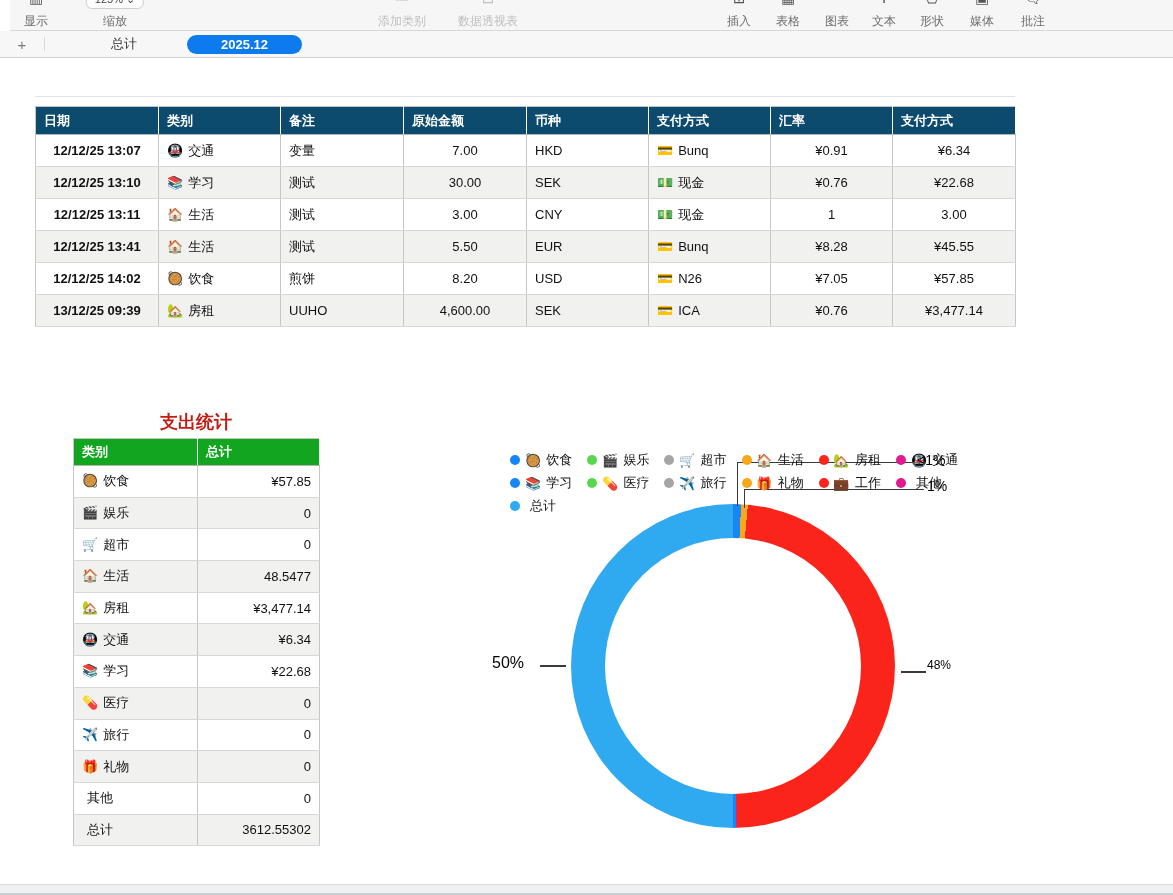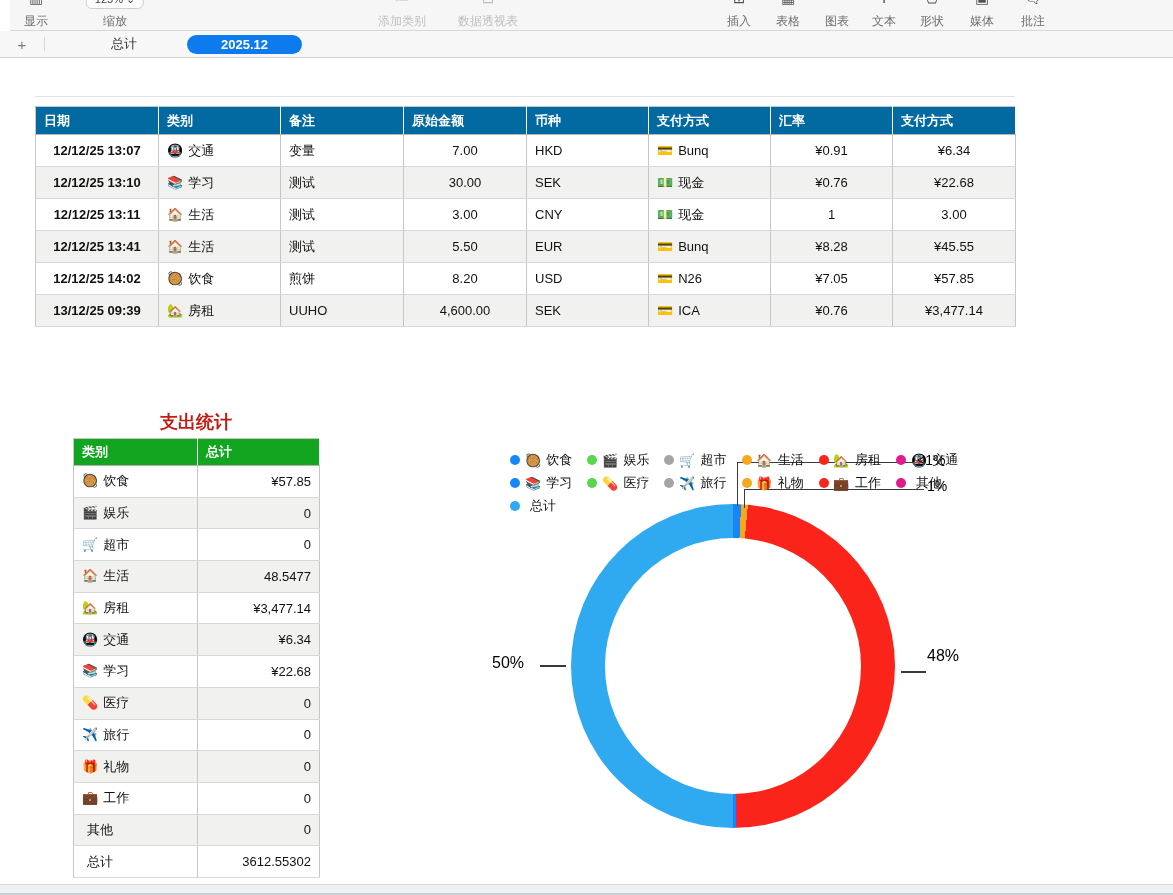--- a/index.html
+++ b/index.html
@@ -34,7 +34,7 @@
 
   
   #expense-table { position:absolute; left:35px; top:106px; width:980px; font-size:13px; }
-  #expense-table th { background:#0369a1; color:#fff; font-weight:bold; text-align:left; height:28px; padding:0 8px; border-right:1px solid rgba(255,255,255,.55); border-bottom:1px solid #b5b5b5; }
+  #expense-table th { background:#0c4a6e; color:#fff; font-weight:bold; text-align:left; height:28px; padding:0 8px; border-right:1px solid rgba(255,255,255,.55); border-bottom:1px solid #b5b5b5; }
   #expense-table td { height:32px; padding:0 8px; border-right:1px solid #c6c6c6; border-bottom:1px solid #d8d8d8; border-left:1px solid #c6c6c6; color:#111; background:#fff; }
   #expense-table tbody tr:nth-child(even) td { background:#f1f1f0; }
   #expense-table td.r { text-align:center; }

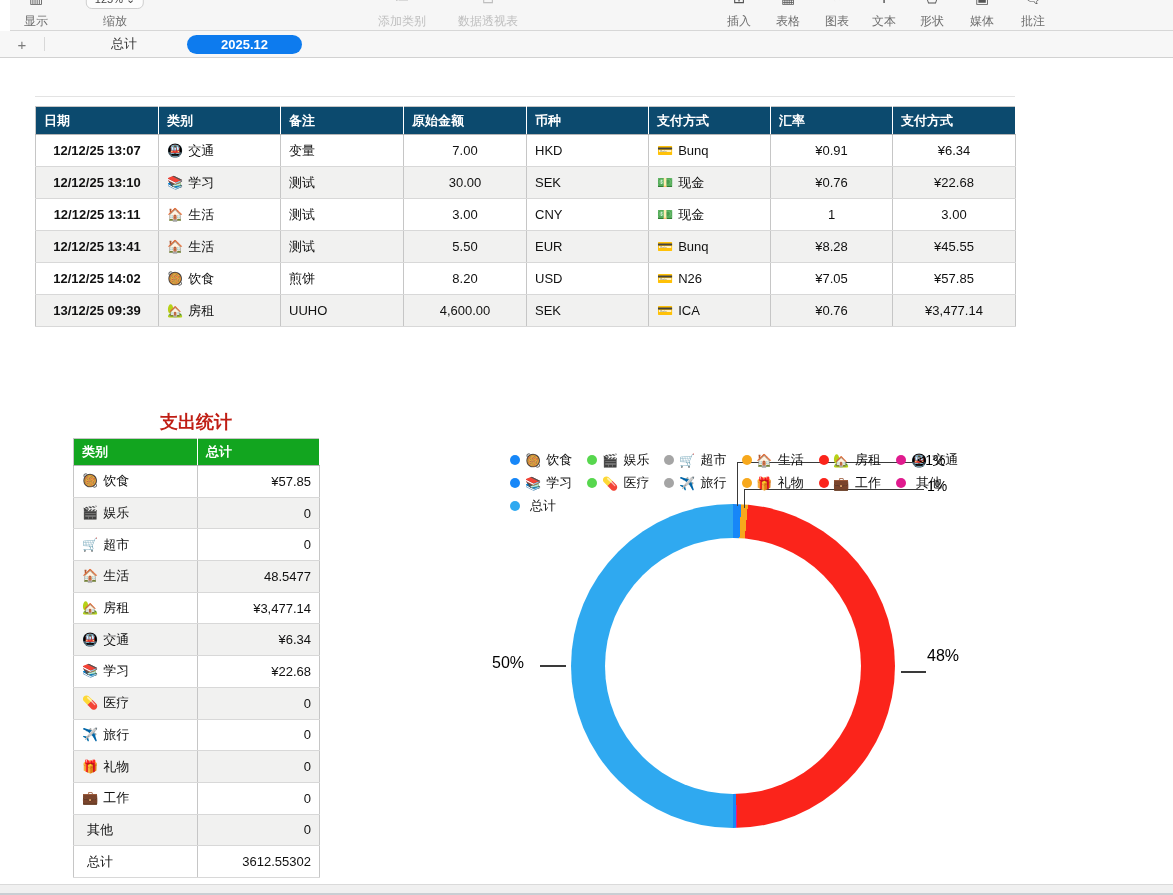--- a/index.html
+++ b/index.html
@@ -67,7 +67,7 @@
   #lbl-top1 { left:477px; top:7px;  font-size:14px; }
   #lbl-top2 { left:487px; top:33px; font-size:14px; }
   #lbl-left  { left:52px;  top:209px; font-size:16px; }
-  #lbl-right { left:487px; top:202px; font-size:16px; }
+  #lbl-right { left:487px; top:213px; font-size:12px; }
   .dash { position:absolute; height:1.5px; background:#3a3a3a; }
   #dash-left  { left:100px; top:220px; width:26px; }
   #dash-right { left:461px; top:226px; width:25px; }

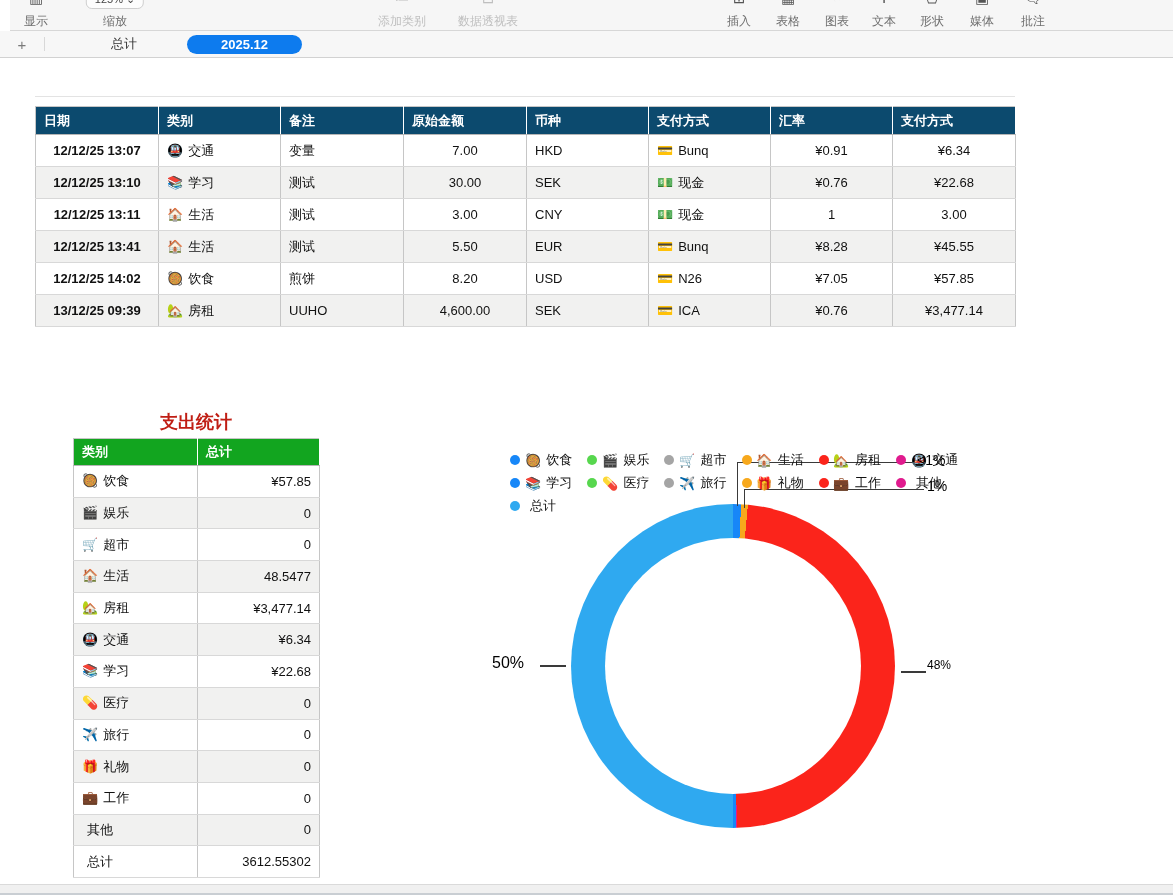--- a/index.html
+++ b/index.html
@@ -284,10 +284,6 @@
         <td class="r">0</td>
       </tr>
         <tr>
-        <td><span class="cat-ic">💼</span><span>工作</span></td>
-        <td class="r">0</td>
-      </tr>
-        <tr>
         <td><span class="cat-ic"></span><span>其他</span></td>
         <td class="r">0</td>
       </tr>

